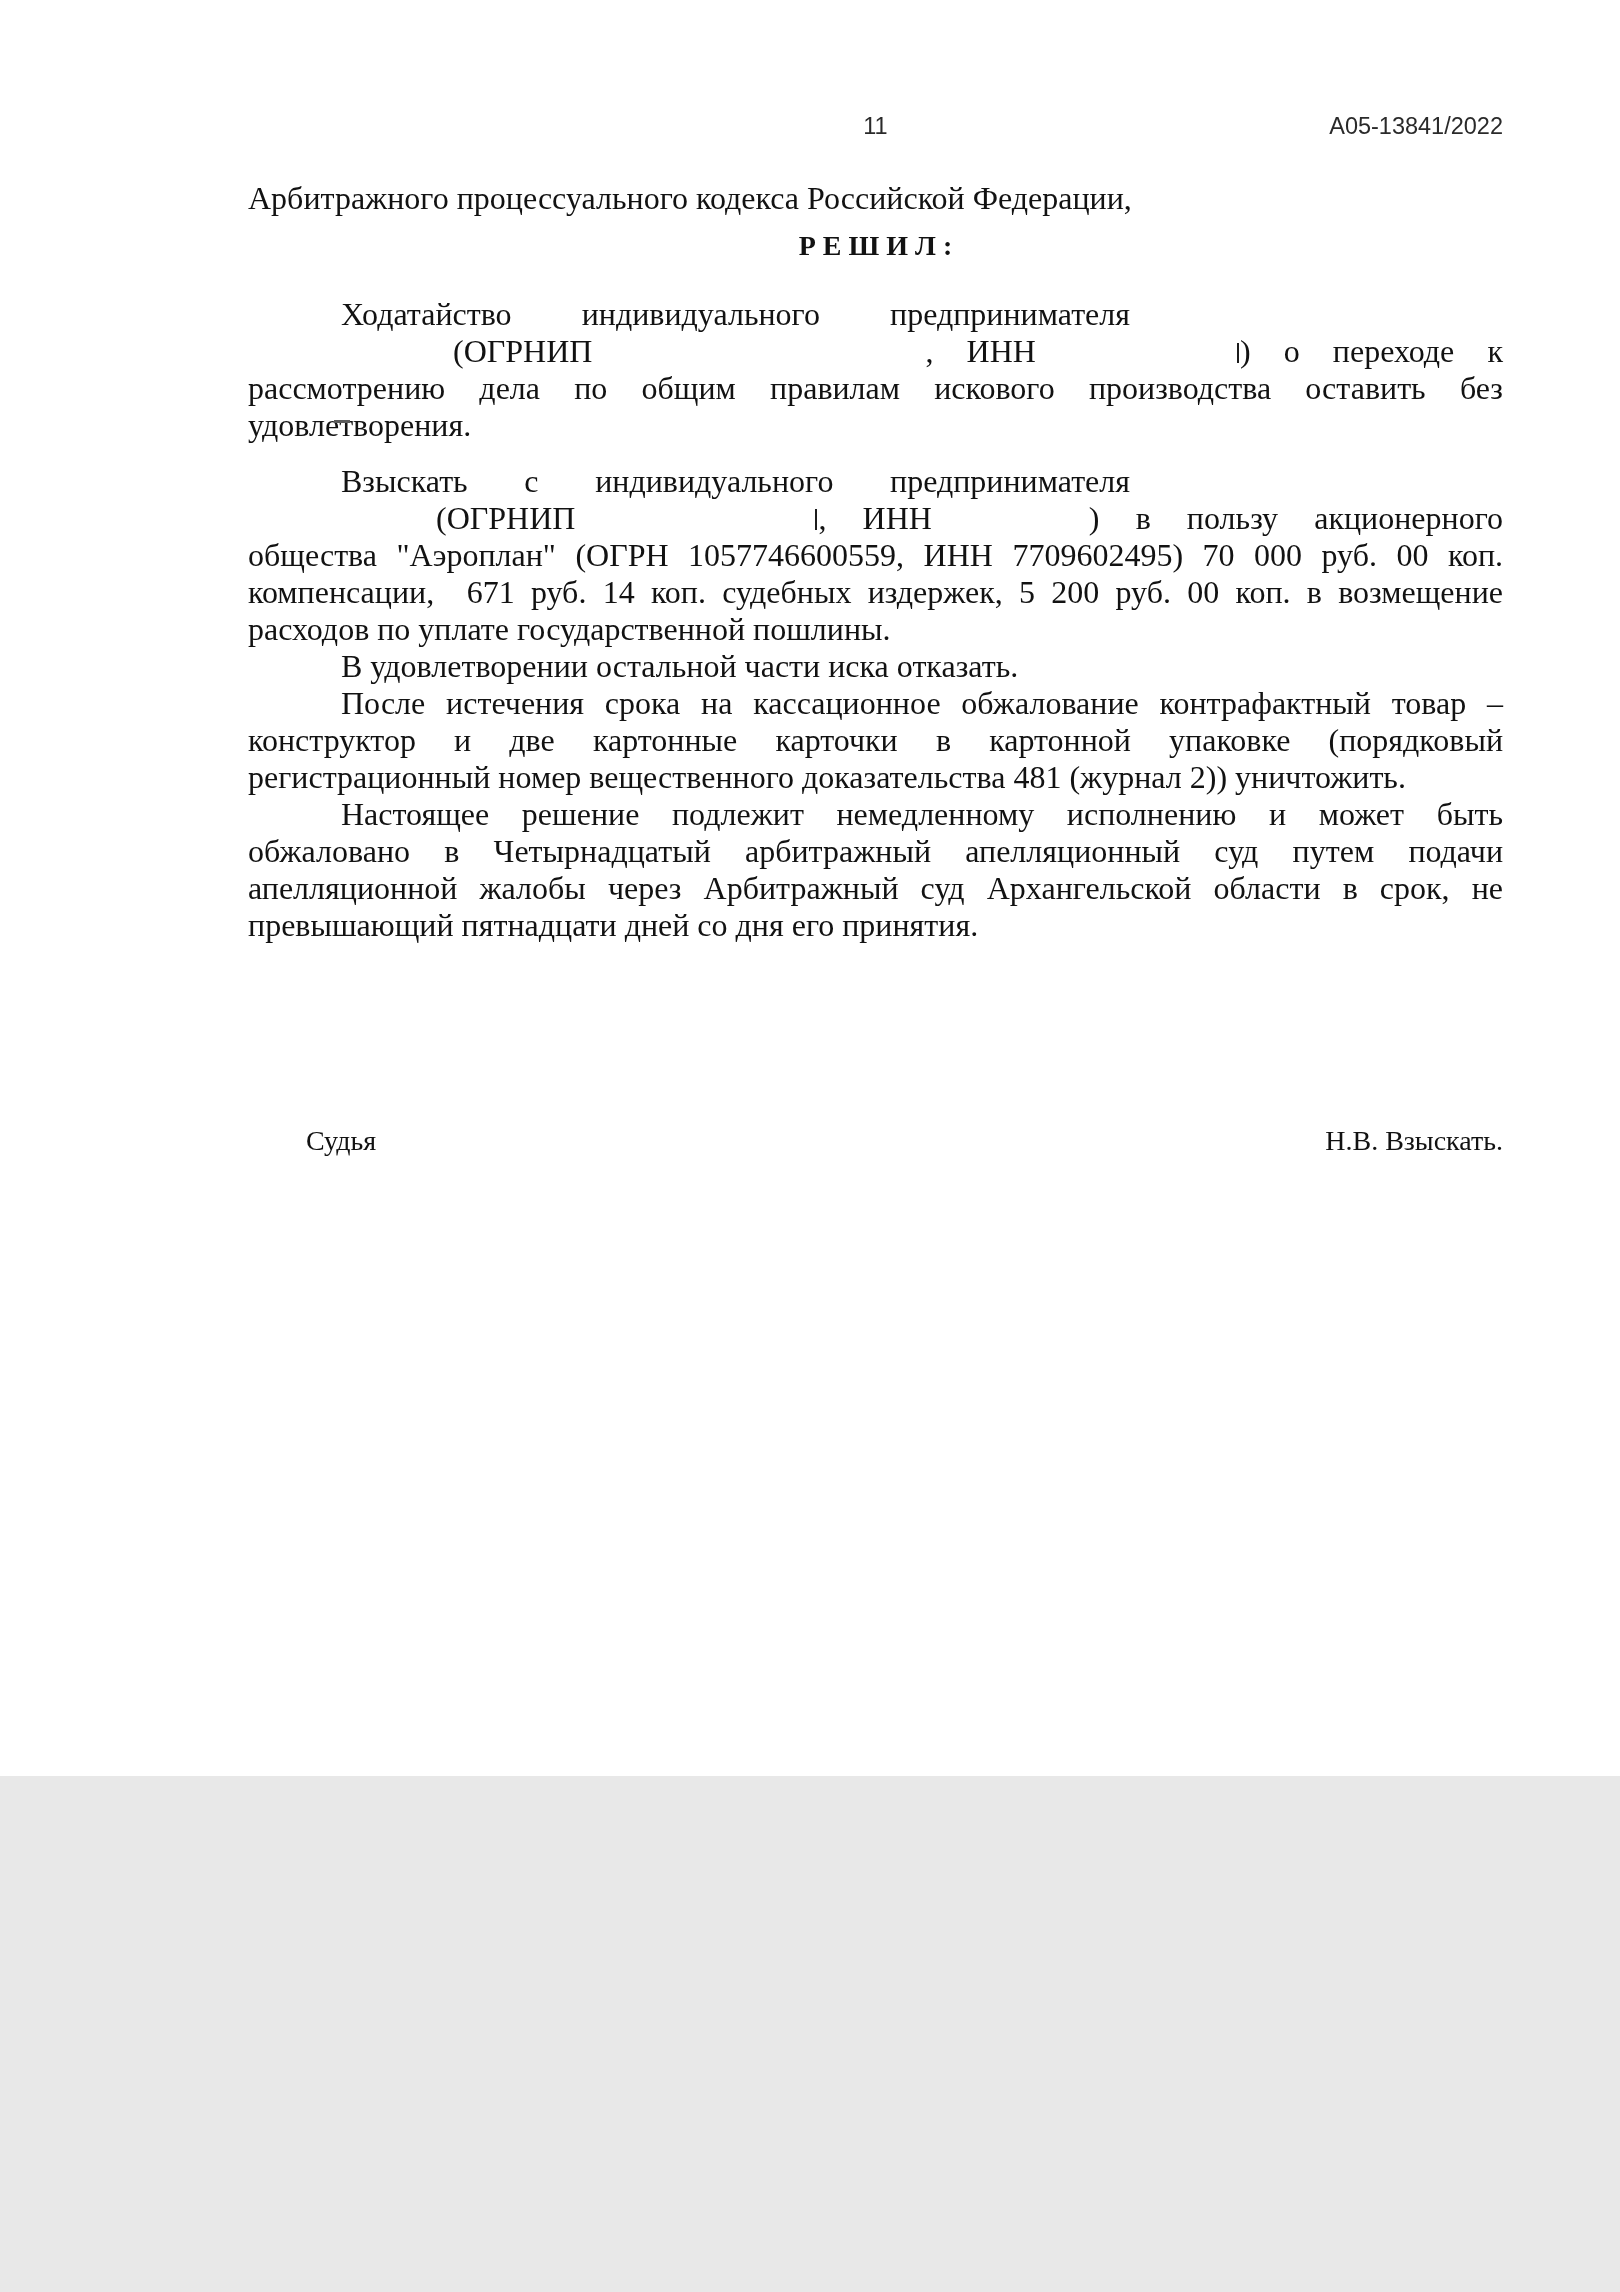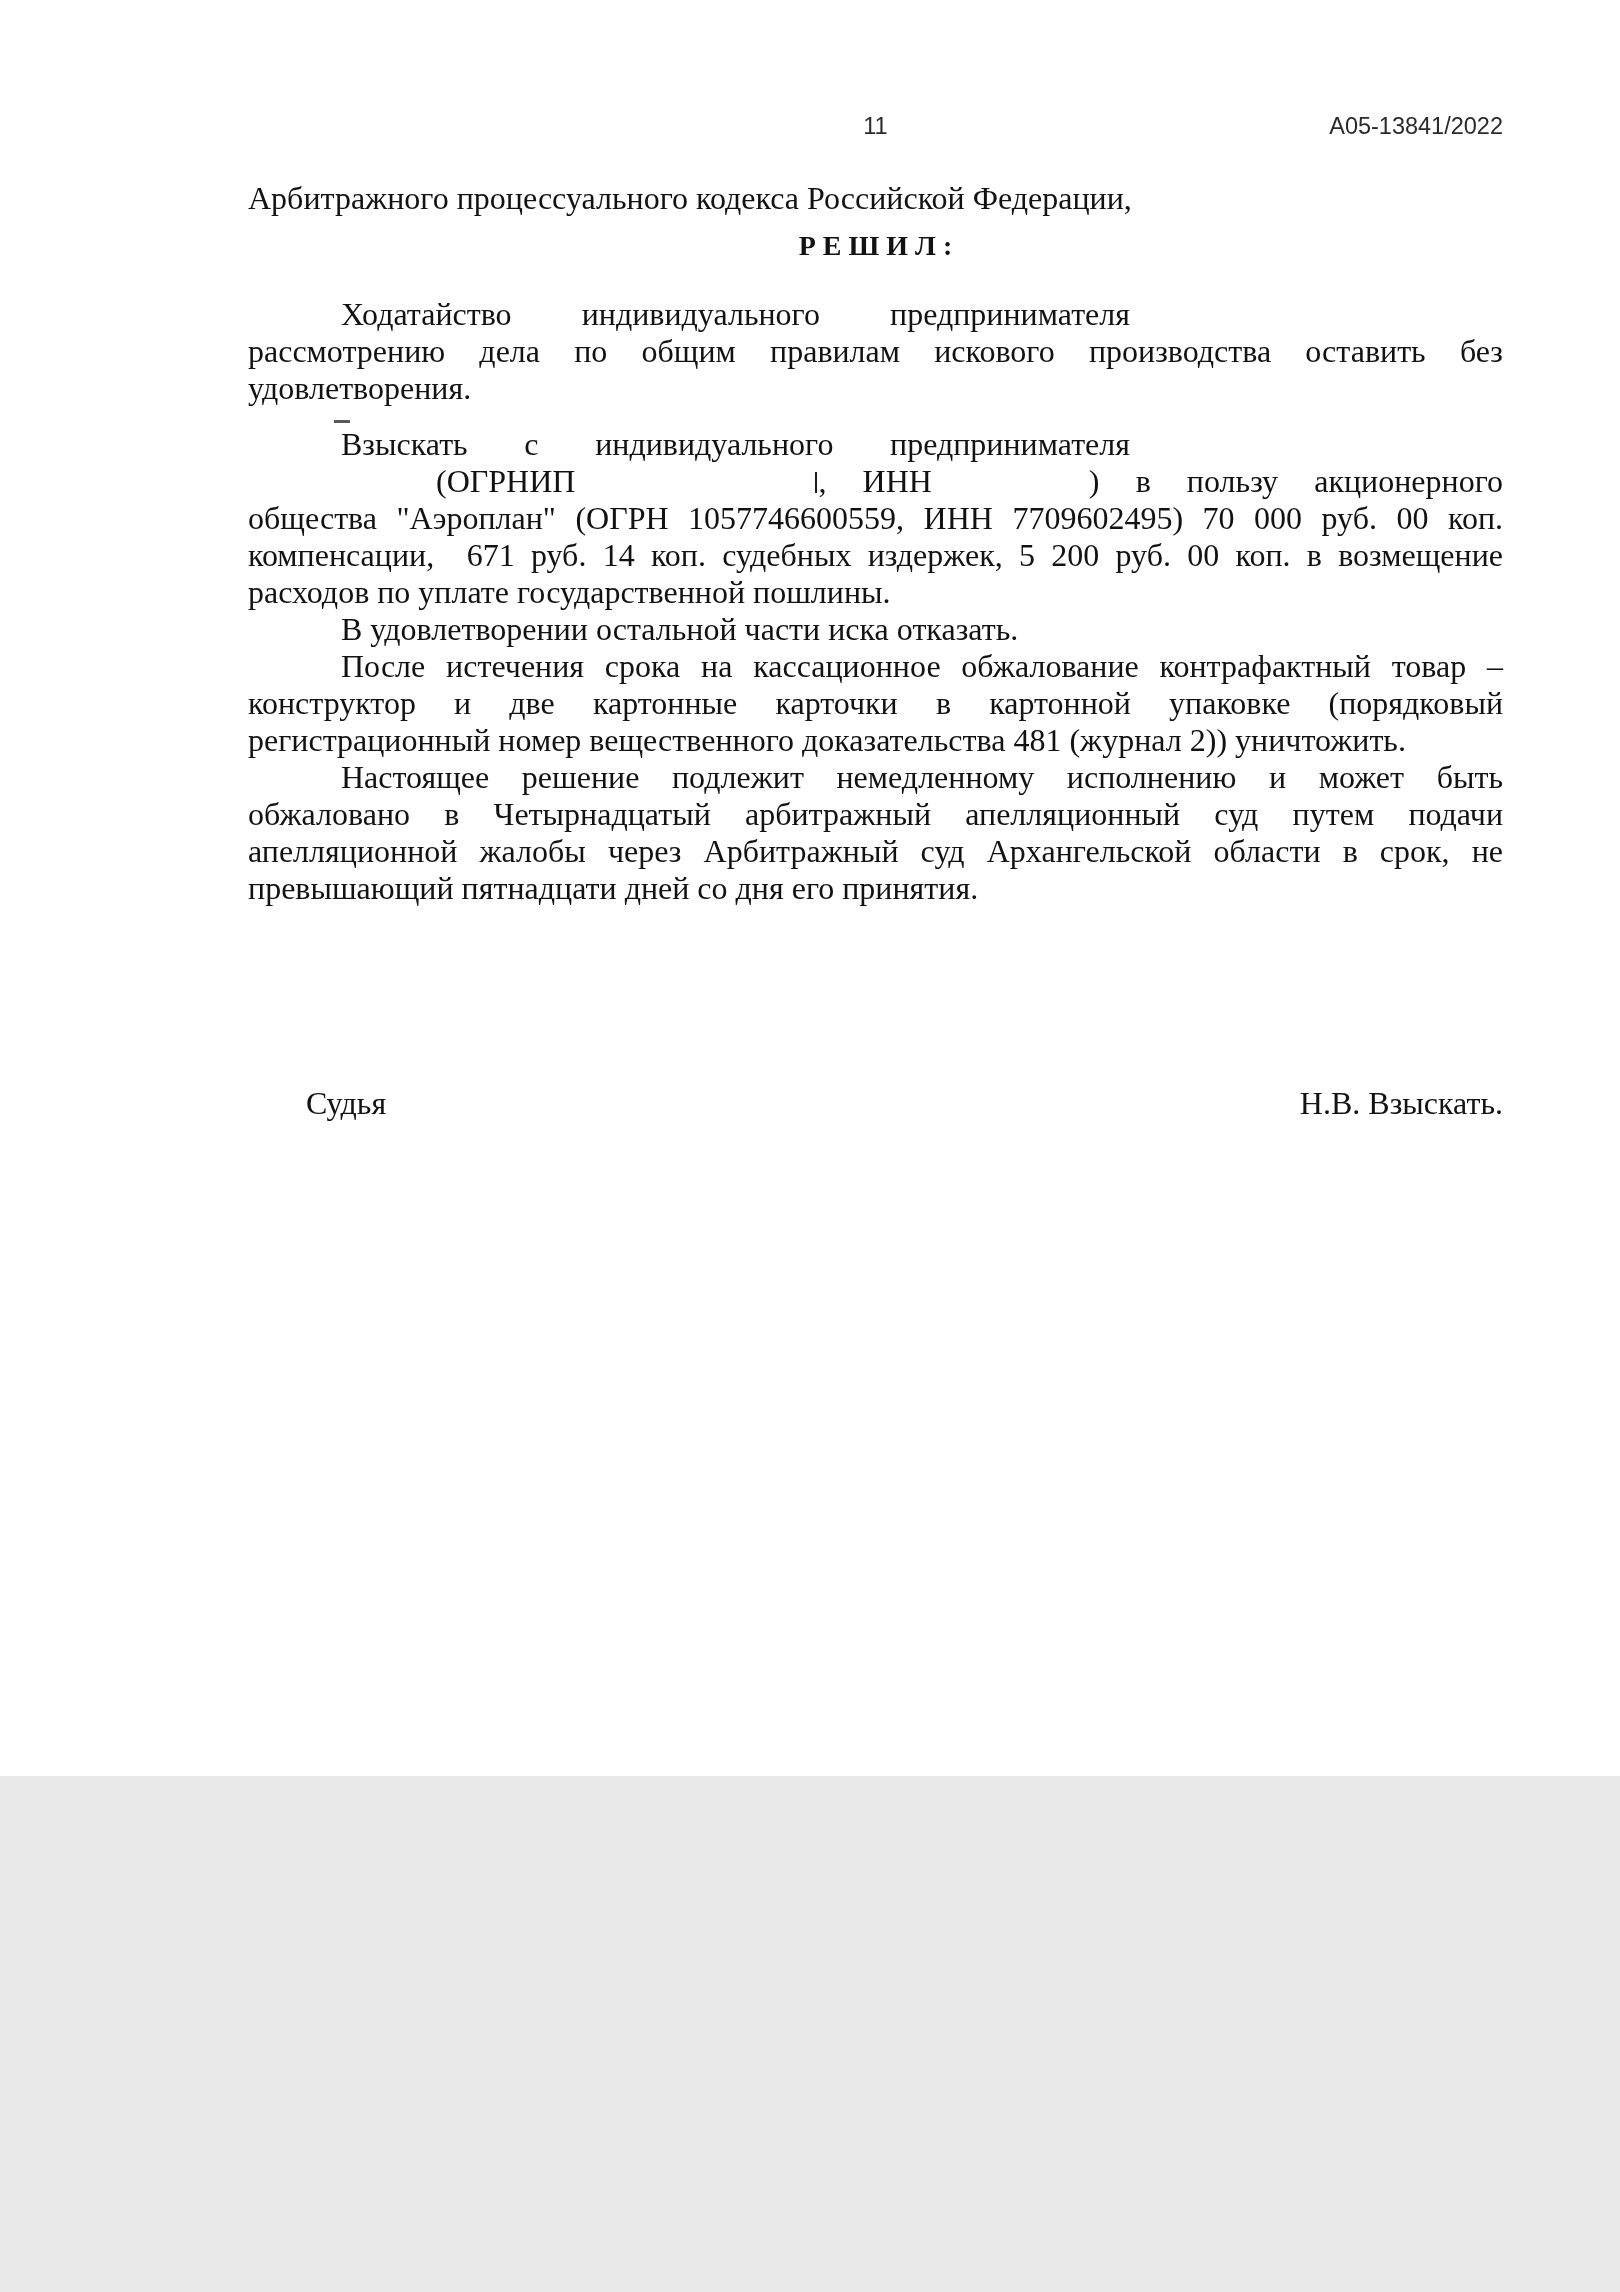--- a/index.html
+++ b/index.html
@@ -64,6 +64,7 @@
 
     <div class="para mt24">
       <div class="line j w900 ind">Ходатайство индивидуального предпринимателя</div>
+      <div class="line j"><span class="sp sp209"></span><span>(ОГРНИП</span><span class="sp sp340"></span><span>, ИНН</span><span class="sp sp205"></span><span class="tick"></span><span>) о переходе к</span></div>
       <div class="line j">рассмотрению дела по общим правилам искового производства оставить без</div>
       <div class="line">удовлетворения.</div>
     </div>

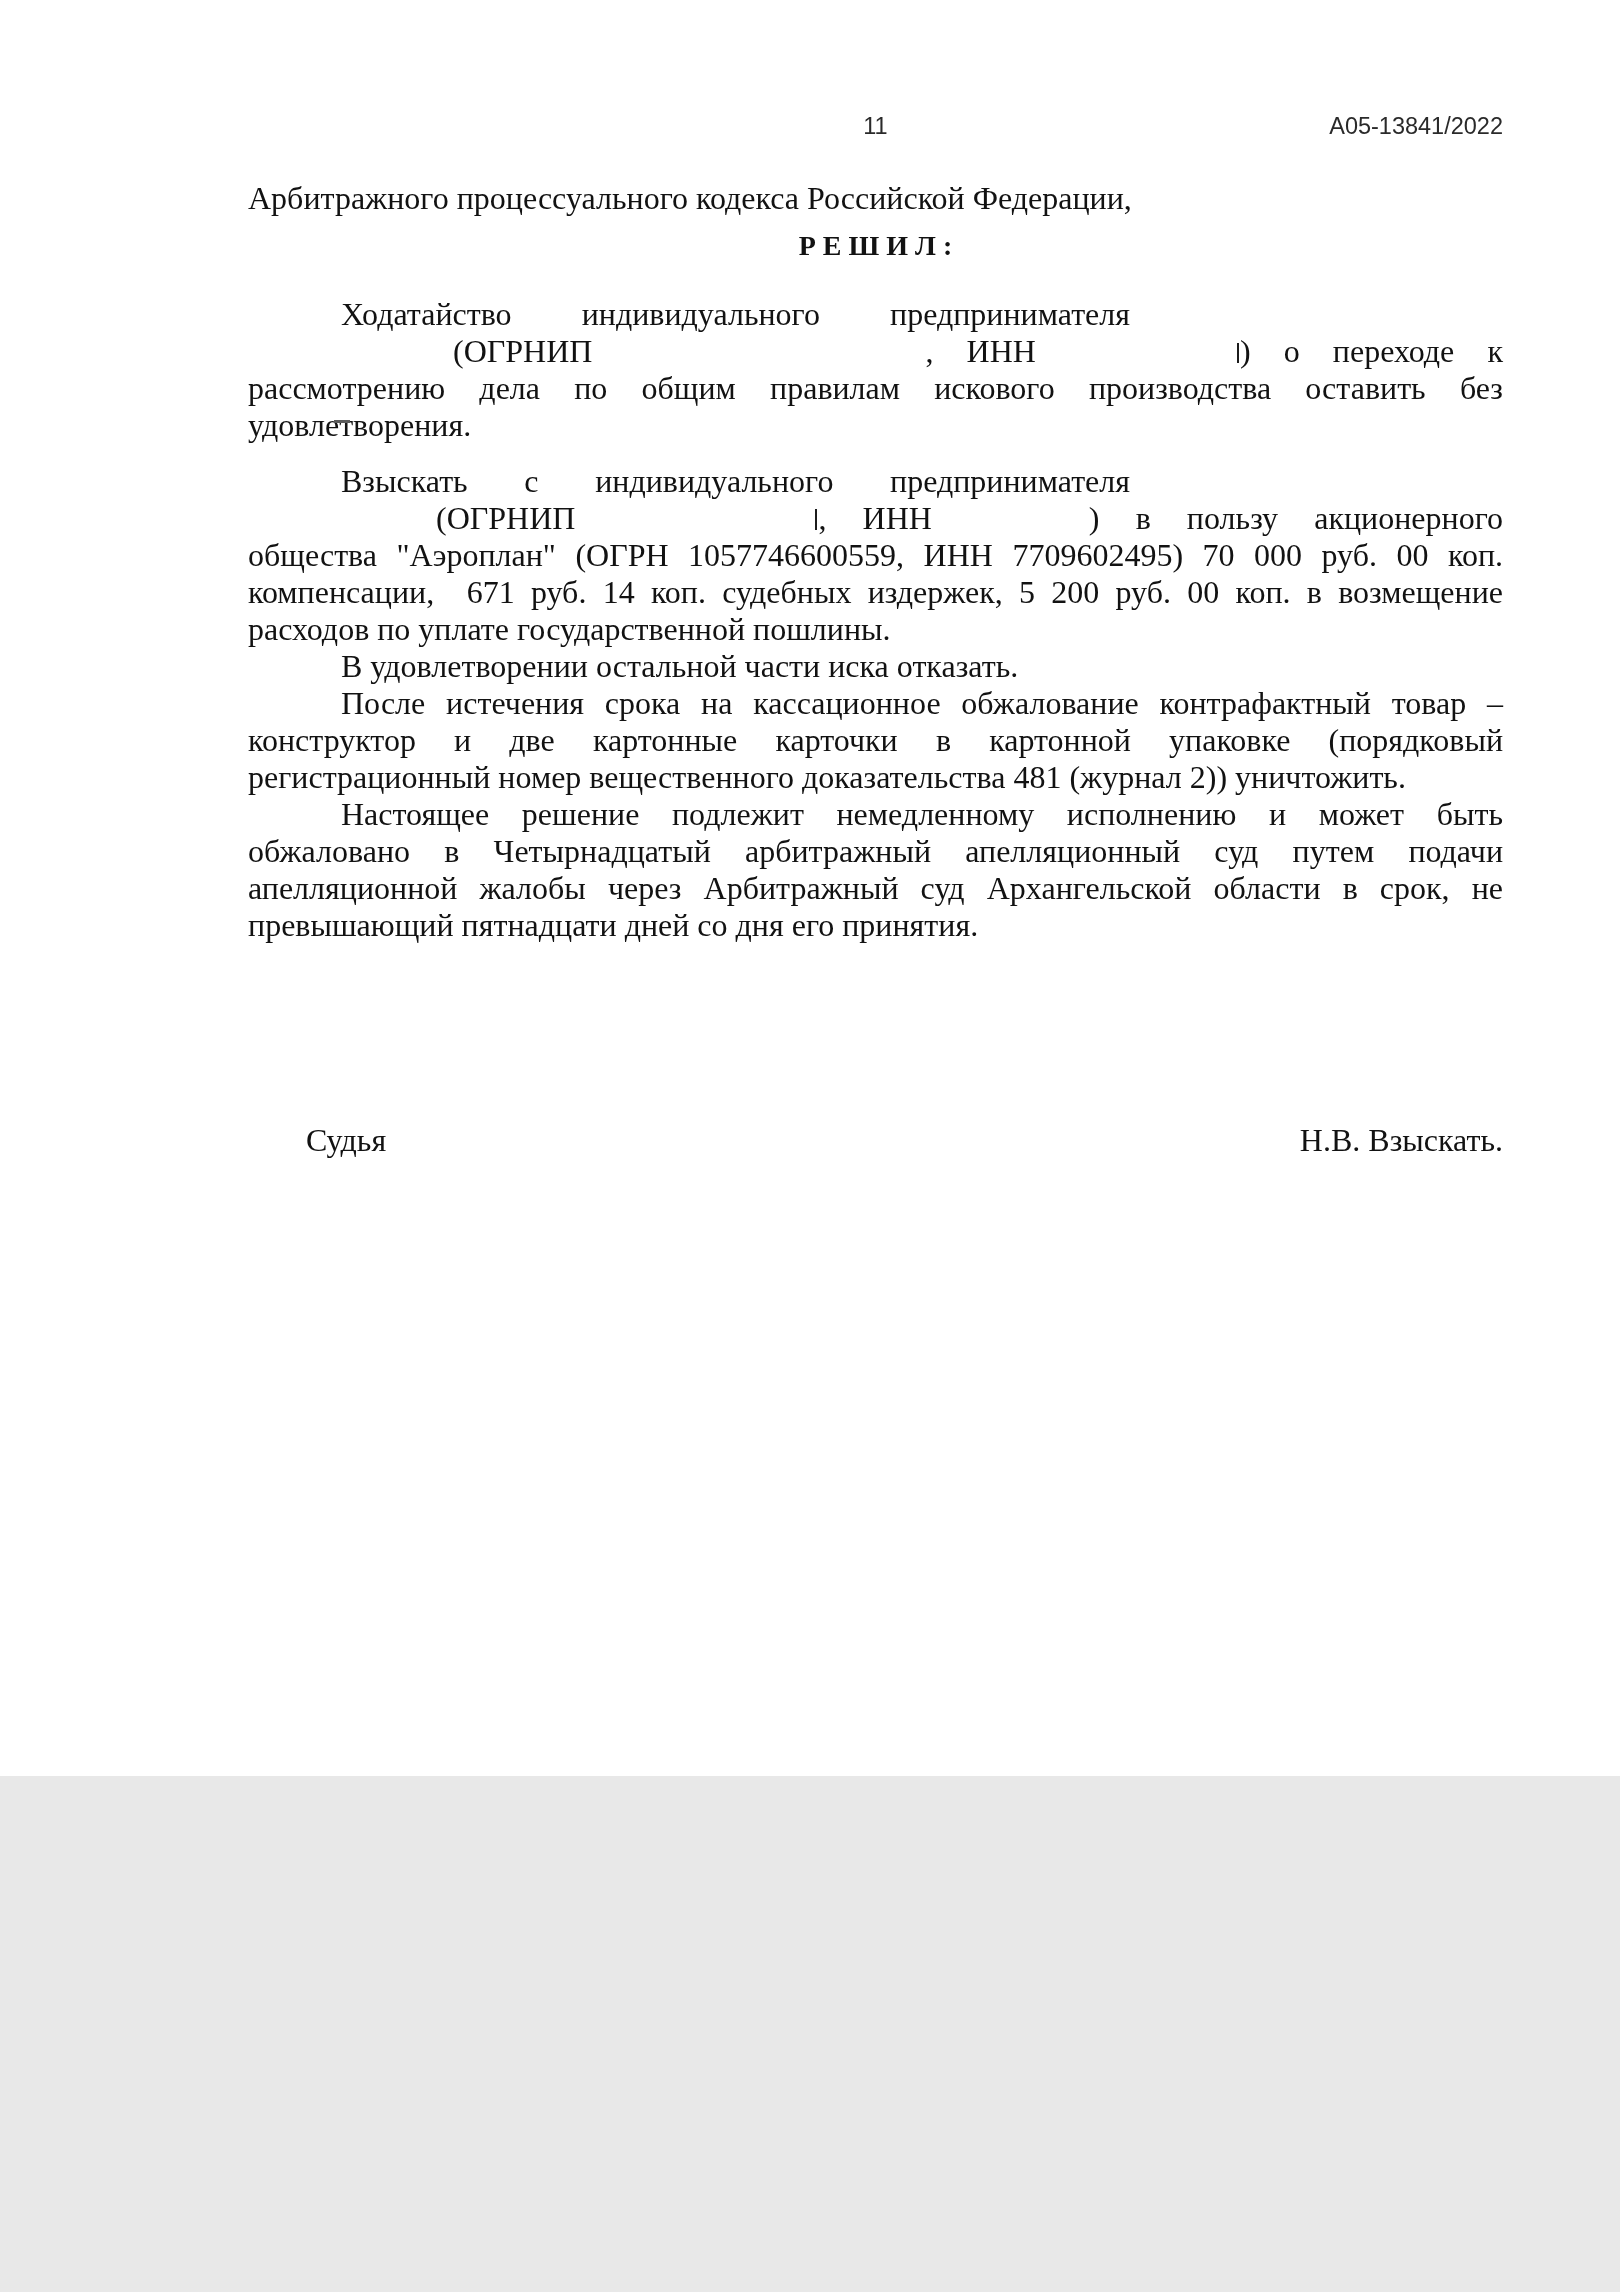--- a/index.html
+++ b/index.html
@@ -42,7 +42,7 @@
   .sig-row {
     display:flex; justify-content:space-between;
     margin-top:178px; padding-left:58px;
-    font-size:32px; line-height:37px;
+    font-size:28px; line-height:37px;
   }
 </style>
 </head>

